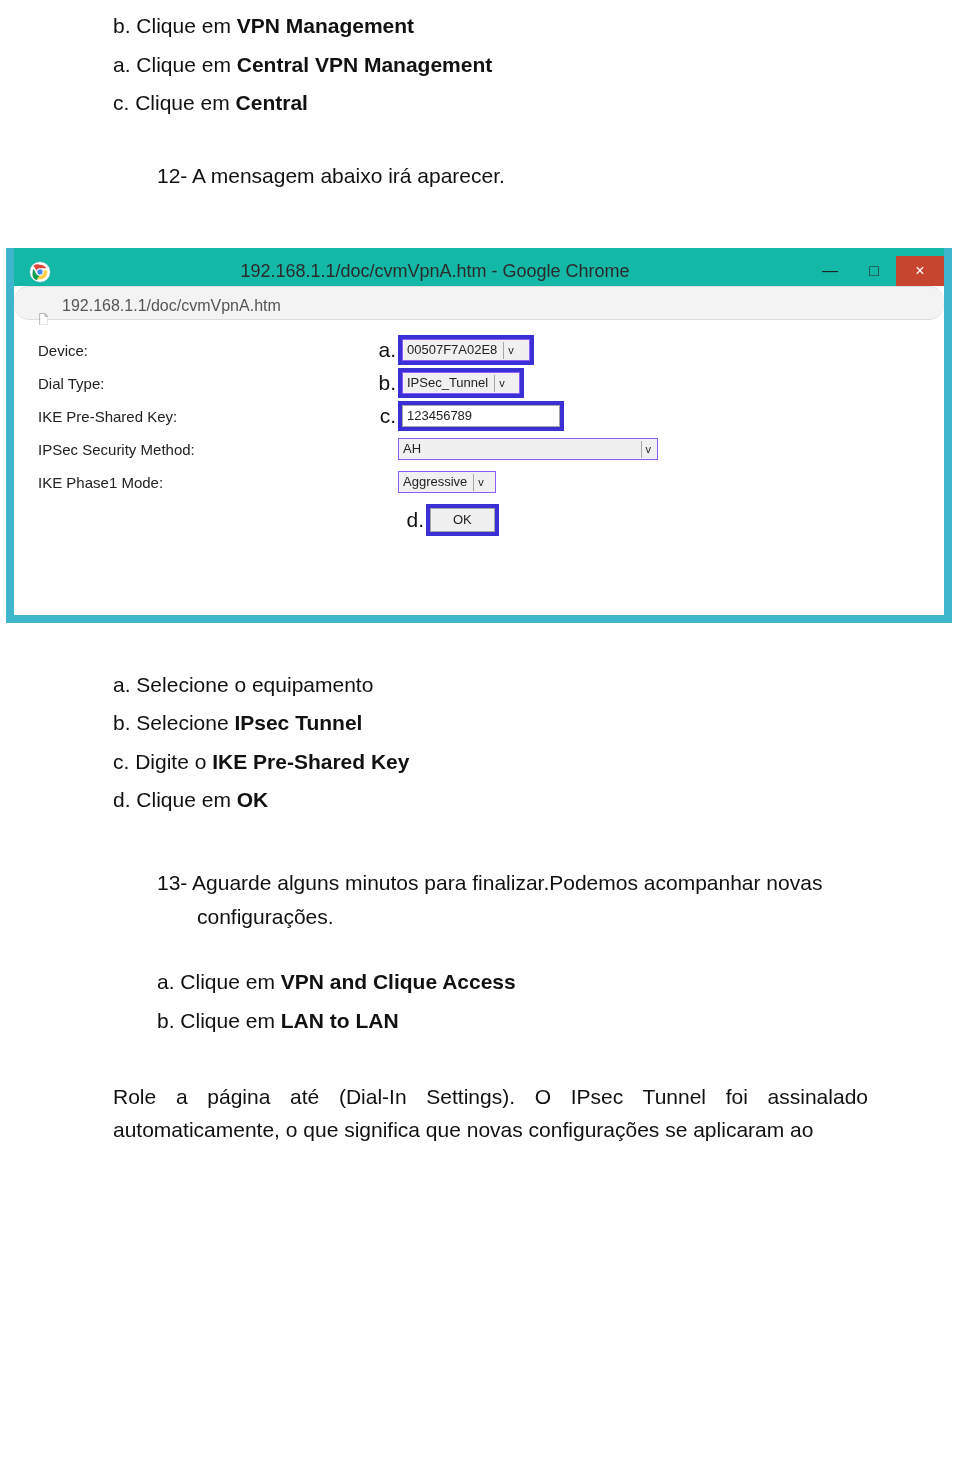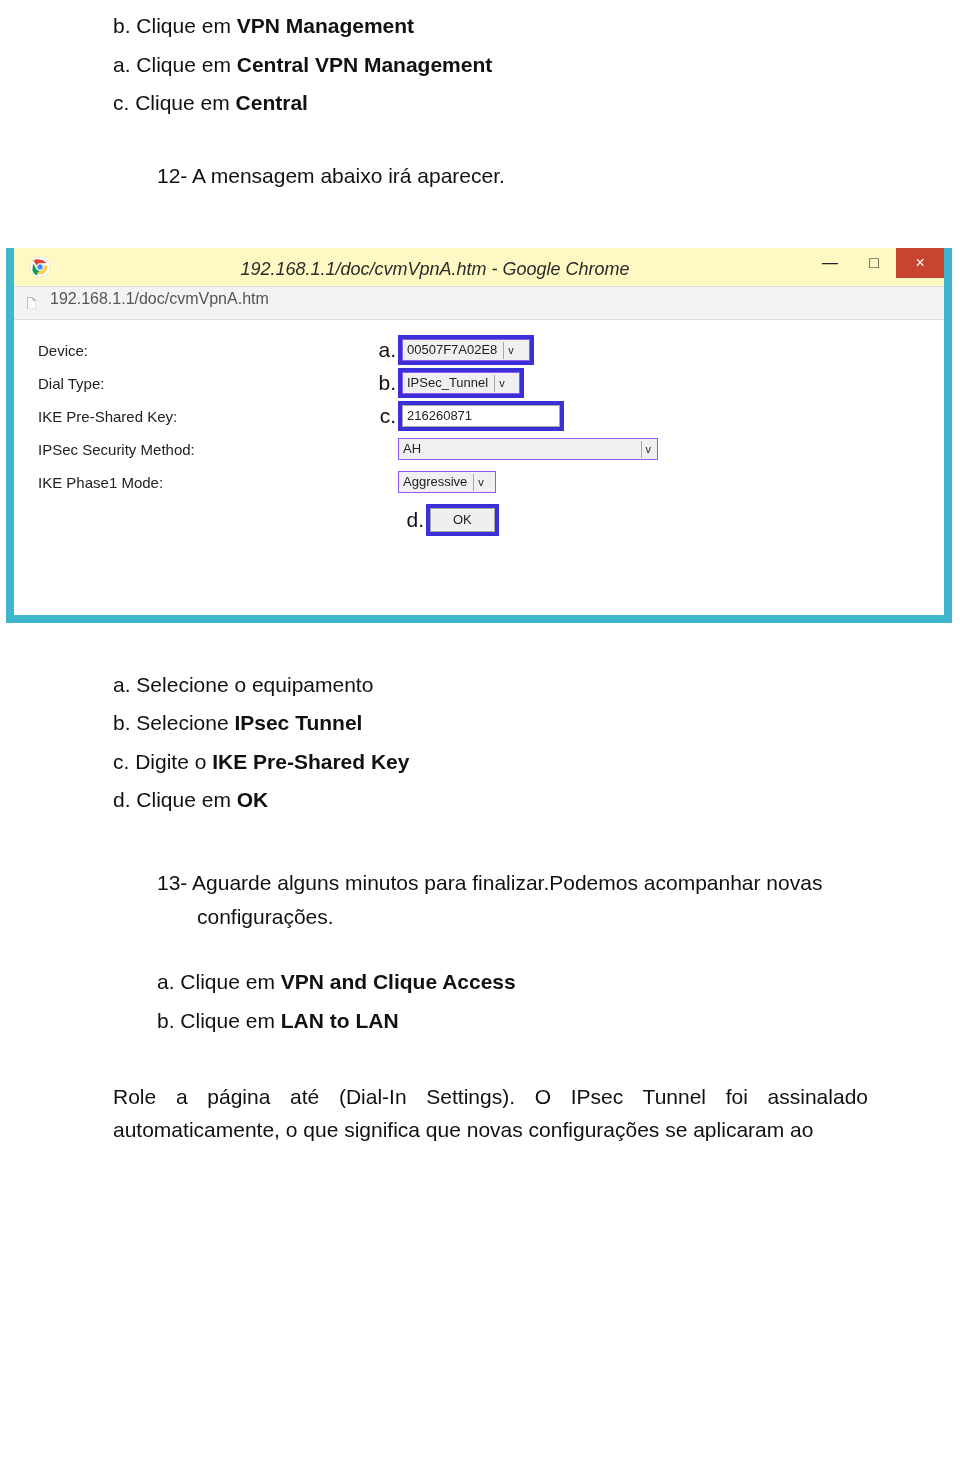--- a/index.html
+++ b/index.html
@@ -32,11 +32,10 @@
   }
   .titlebar {
     display: flex;
-    align-items: flex-start;
+    align-items: flex-end;
     height: 38px;
-    background: #fef9c3;
+    background: #14b8a6;
     position: relative;
-    font-style: italic;
   }
   .title-favicon {
     width: 28px; height: 28px; margin: 5px 8px 0 12px;

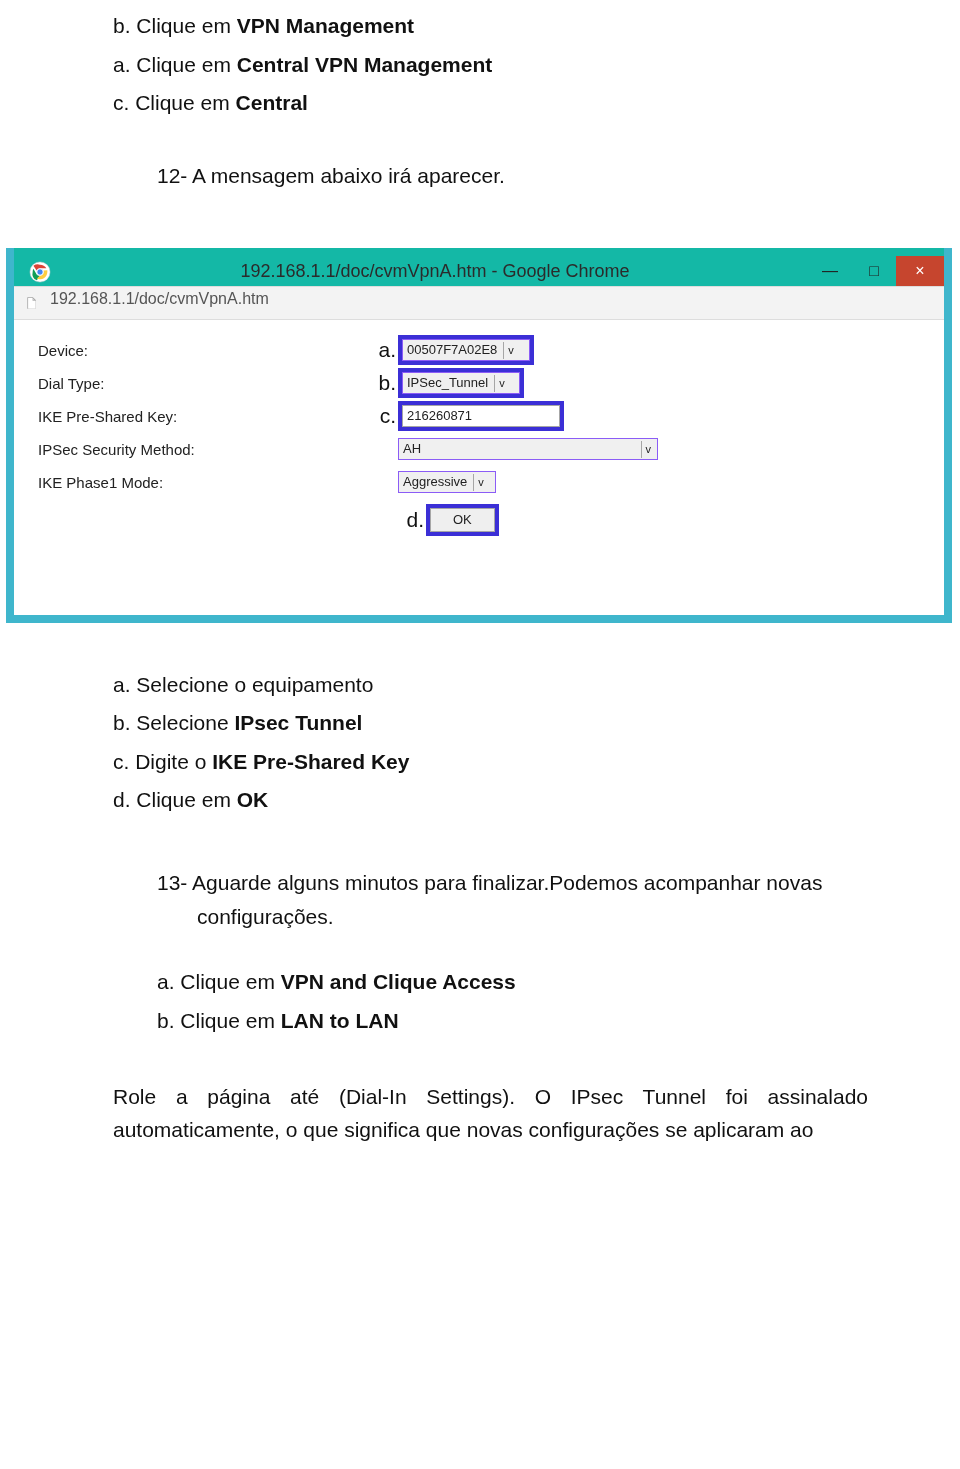--- a/index.html
+++ b/index.html
@@ -59,8 +59,9 @@
     border-top:1px solid #ddd;
     border-bottom:1px solid #ddd;
     height:34px;
-    display:flex; align-items:flex-start;
-    padding: 0 10px;
+    display:flex; align-items:flex-end;
+    padding: 0 22px;
+    border-radius: 15px;
   }
   .tab-icon { width:16px;height:16px; margin-right:10px; }
   .addr-text { font-size: 16px; color:#555; }

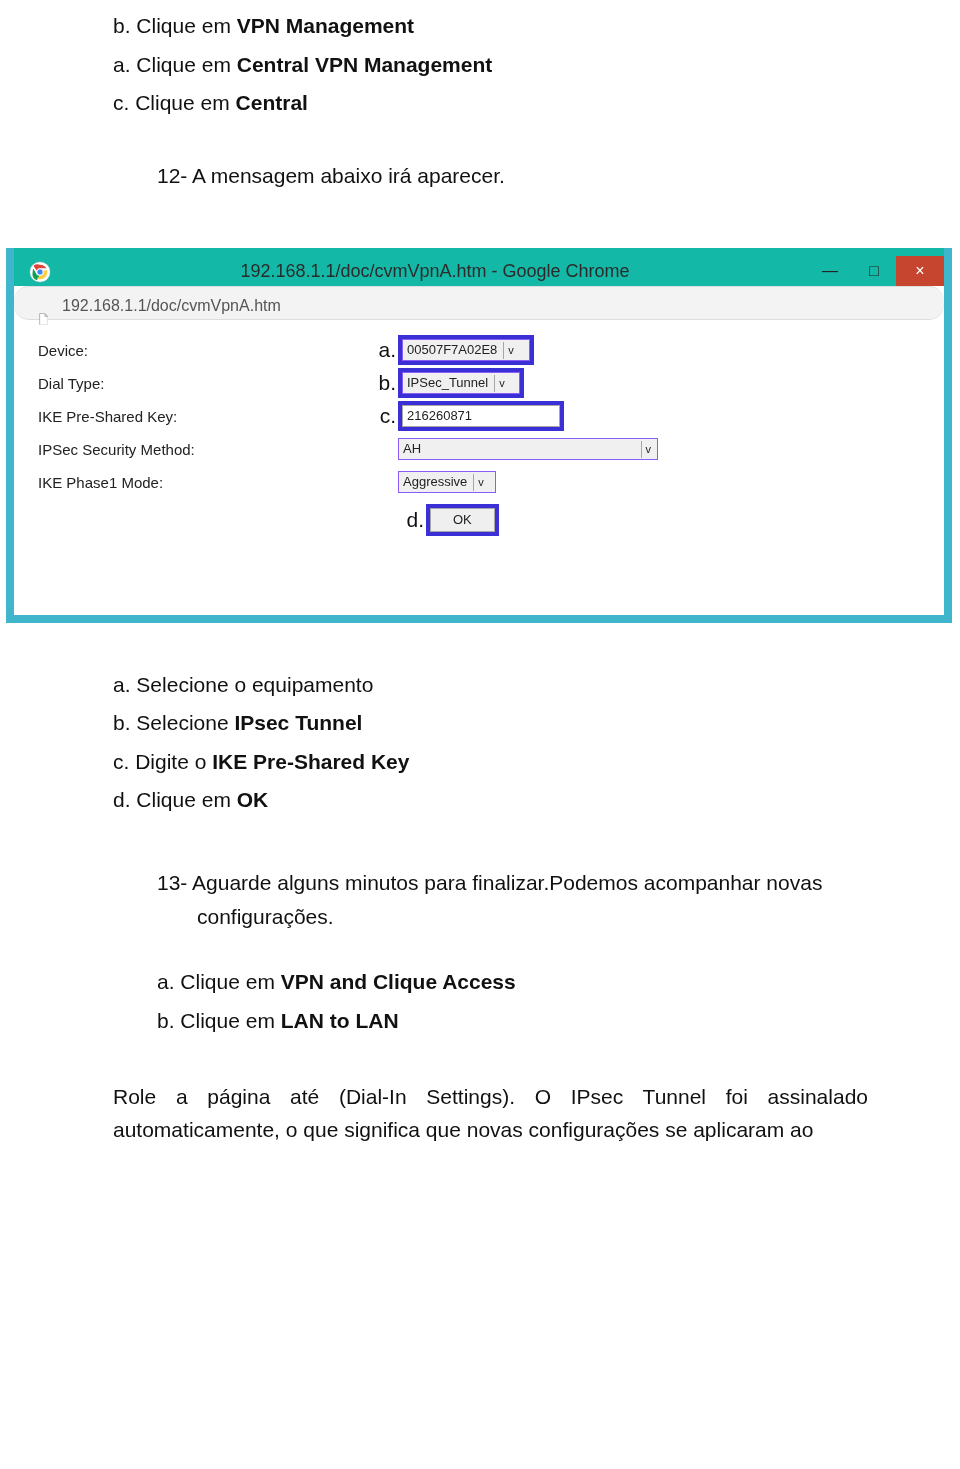--- a/index.html
+++ b/index.html
@@ -176,7 +176,7 @@
         <div class="form-label">IKE Pre-Shared Key:</div>
         <div class="callout">c.</div>
         <div class="highlight-box">
-          <div class="txt" style="width:158px">216260871</div>
+          <div class="txt" style="width:158px">123456789</div>
         </div>
       </div>
 

